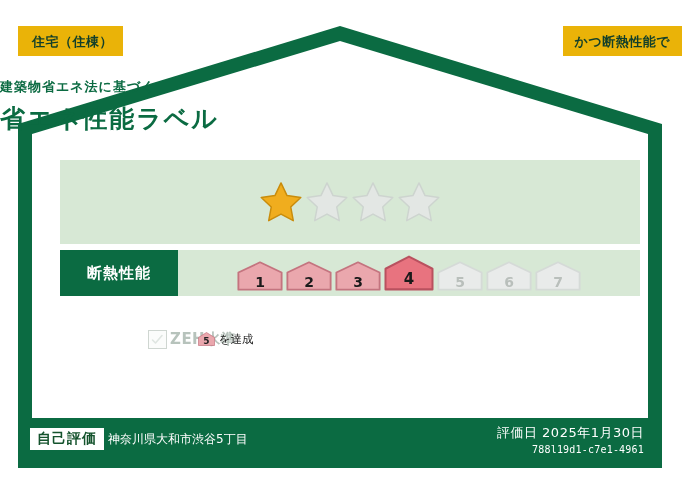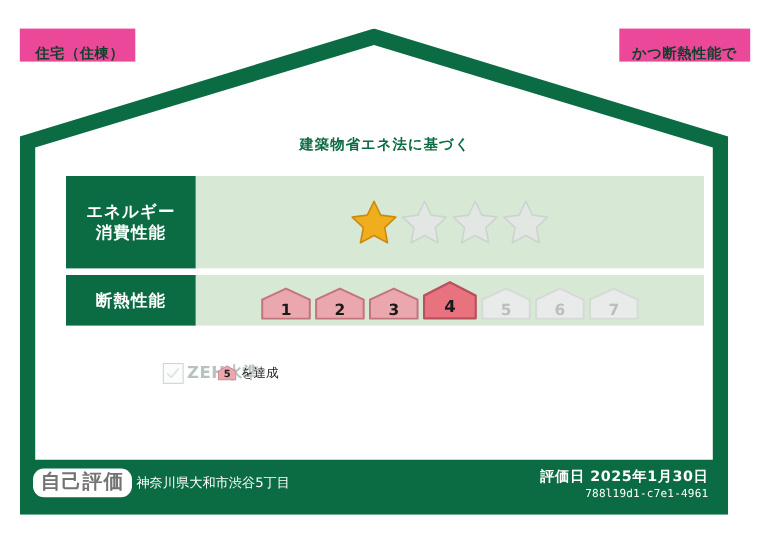--- a/index.html
+++ b/index.html
@@ -34,13 +34,13 @@
   
   .tab {
     position: absolute;
-    background: #ec4899;
+    background: #eab308;
     color: #123f2a;
     font-weight: bold;
     font-size: 13px;
     line-height: 1;
     display: flex;
-    align-items: flex-end;
+    align-items: center;
     justify-content: center;
     white-space: nowrap;
     letter-spacing: 0.5px;

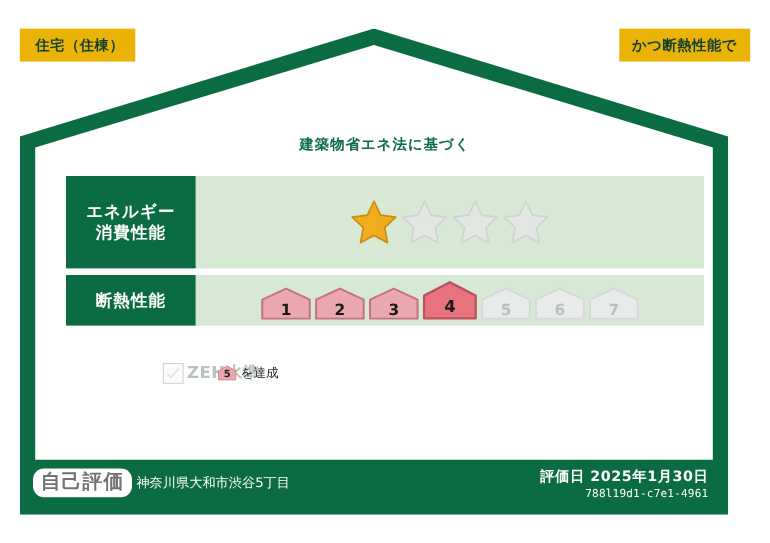--- a/index.html
+++ b/index.html
@@ -64,9 +64,8 @@
     left: 0;
     right: 0;
     top: 78px;
-    text-align: center;
+    text-align: left;
     pointer-events: none;
-    margin-top: 44px;
   }
   .subtitle {
     color: #0b6b42;

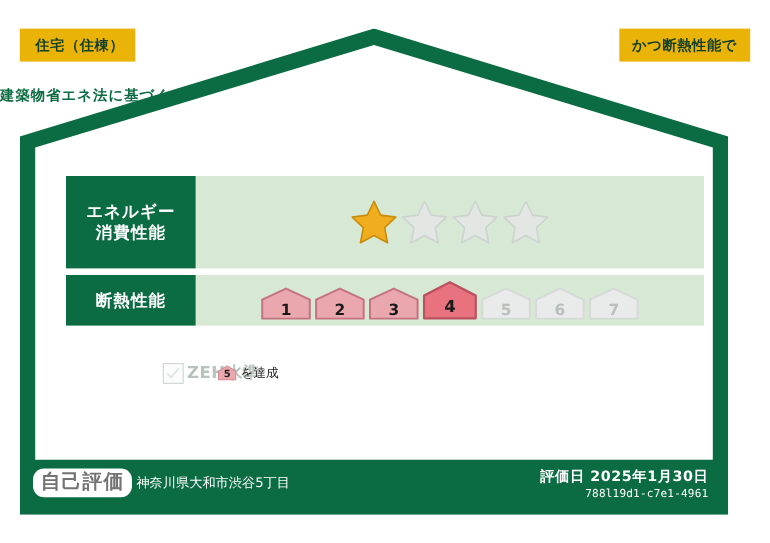--- a/index.html
+++ b/index.html
@@ -304,6 +304,7 @@
 
   <div class="title-block">
     <div class="subtitle">建築物省エネ法に基づく</div>
+    <div class="maintitle">省エネ性能ラベル</div>
   </div>
 
   <div class="rows">

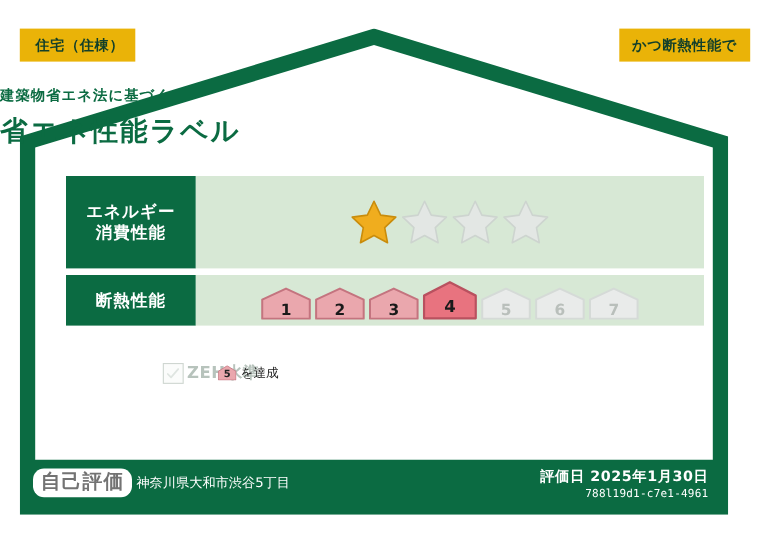--- a/index.html
+++ b/index.html
@@ -310,10 +310,6 @@
   <div class="rows">
 
     <div class="perf-row row-energy">
-      <div class="row-label">
-        <span>エネルギー</span>
-        <span>消費性能</span>
-      </div>
       <div class="row-value">
         <div class="stars" id="stars-container">
             <span class="star"><svg width="44" height="44" viewBox="0 0 24 24" xmlns="http://www.w3.org/2000/svg">

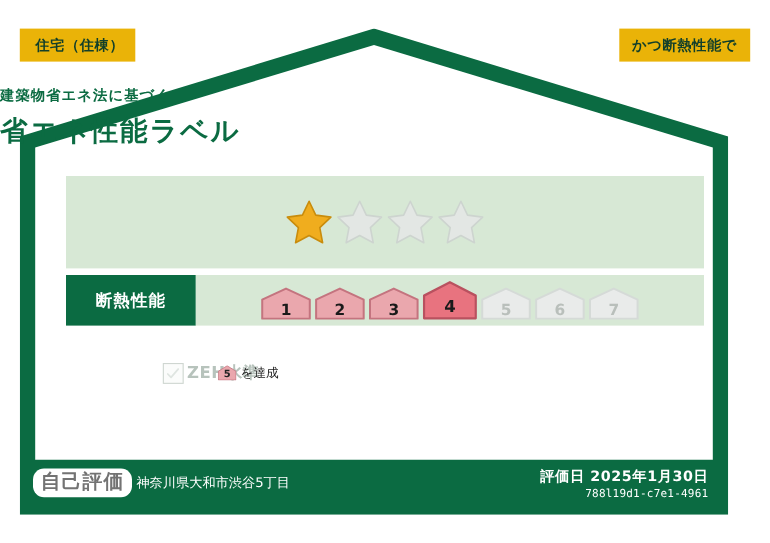--- a/index.html
+++ b/index.html
@@ -248,14 +248,13 @@
   }
   .assess-badge {
     background: #ffffff;
-    color: #737373;
-    font-weight: bold;
-    font-size: 18px;
+    color: #14532d;
+    font-weight: bold;
+    font-size: 14px;
     padding: 3px 7px;
     line-height: 1.1;
     letter-spacing: 1px;
     white-space: nowrap;
-    border-radius: 10px;
   }
   .address {
     color: #ffffff;

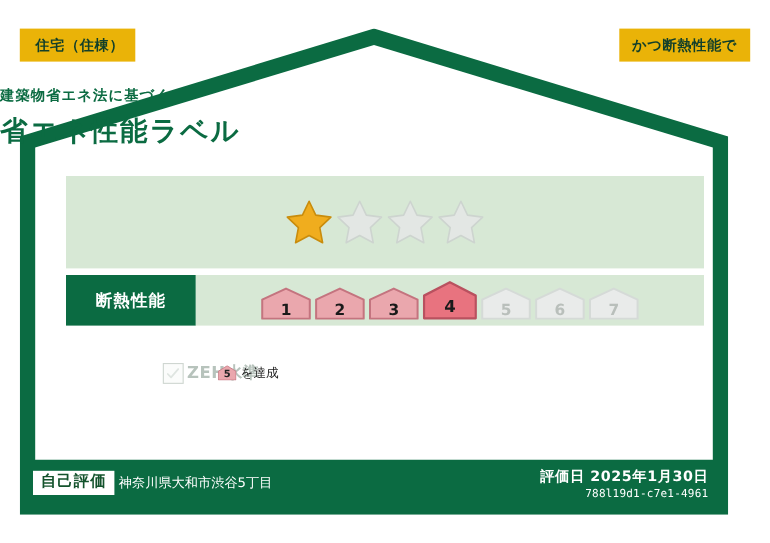--- a/index.html
+++ b/index.html
@@ -270,7 +270,7 @@
   }
   .eval-date {
     font-size: 13px;
-    font-weight: bold;
+    font-weight: normal;
     letter-spacing: 0.5px;
     white-space: nowrap;
   }

